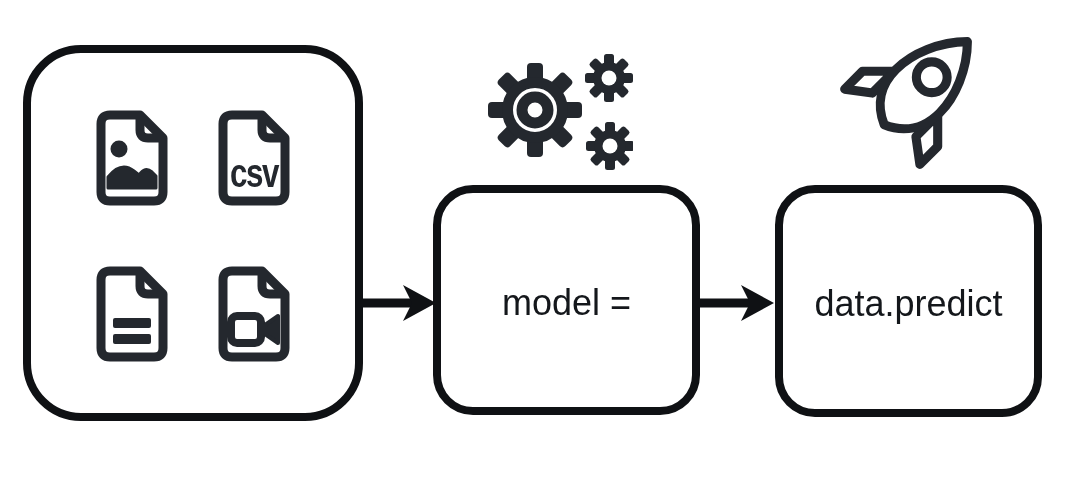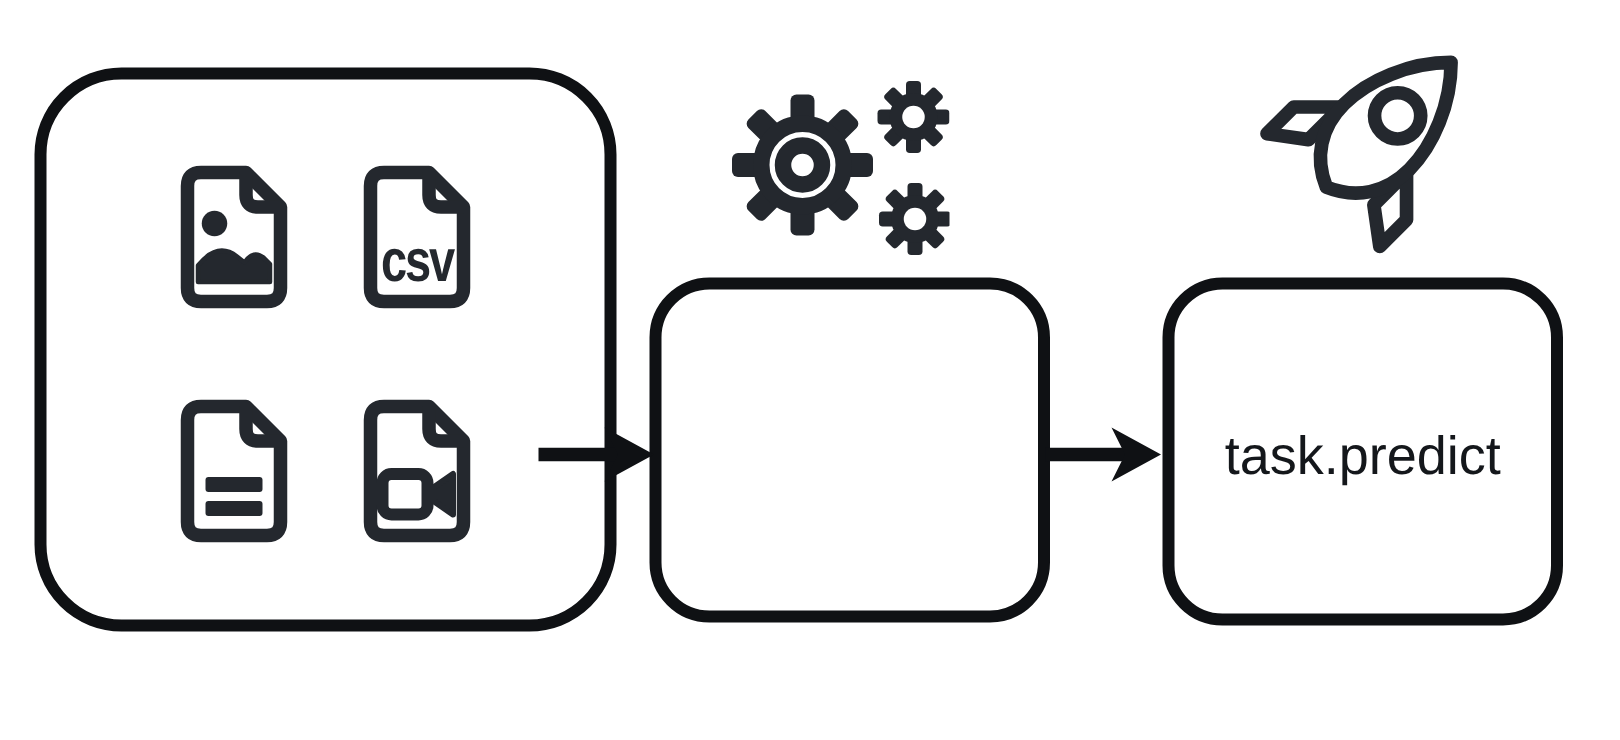--- a/index.html
+++ b/index.html
@@ -11,7 +11,7 @@
     position:absolute;background:#ffffff;border:8px solid #0f1114;box-sizing:border-box;
   }
   .left-box{
-    left:23px;top:45px;width:388px;height:376px;border-radius:58px;
+    left:23px;top:45px;width:340px;height:376px;border-radius:58px;
     display:flex;align-items:center;justify-content:center;
   }
   .icon-grid{

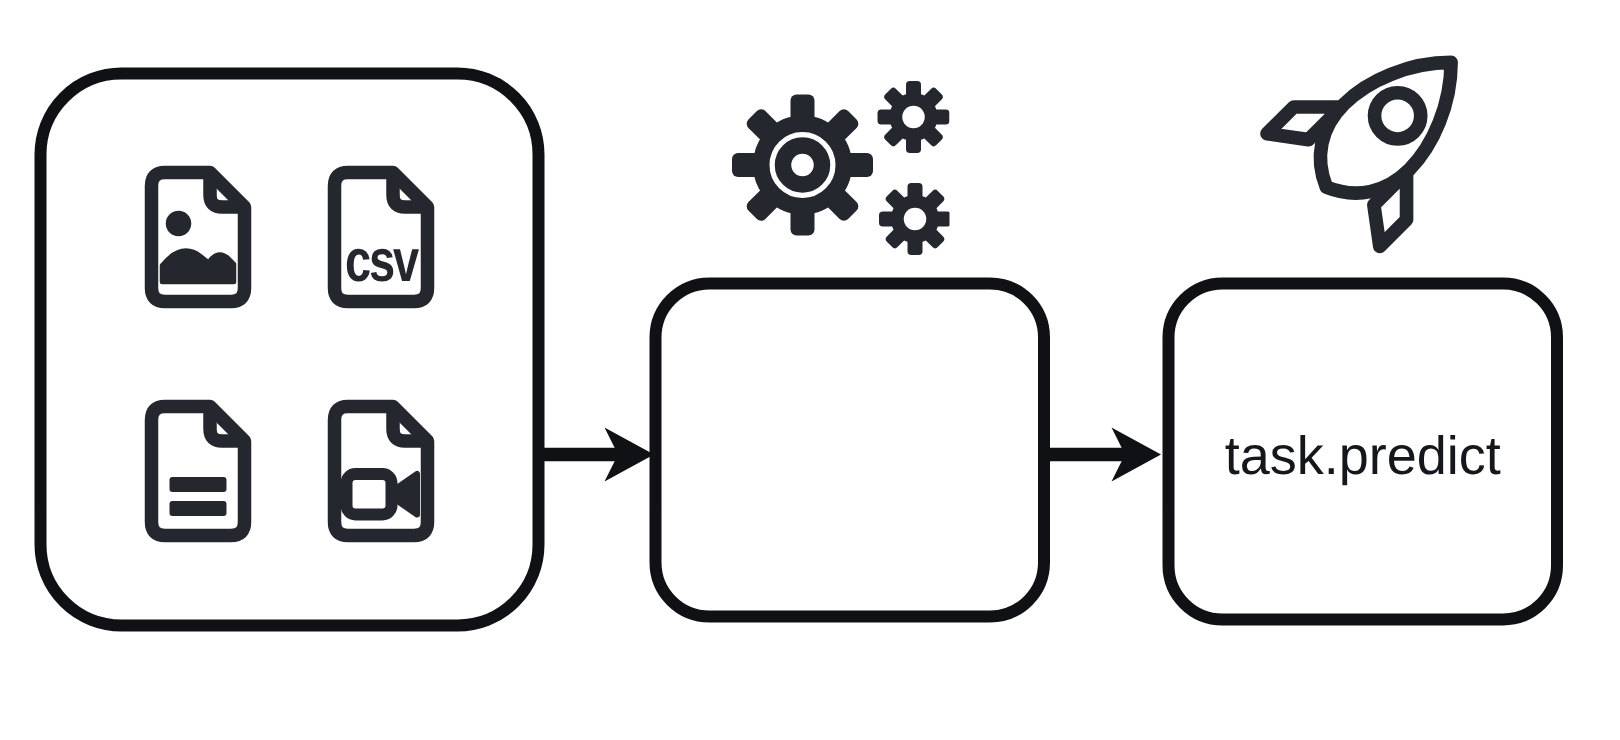--- a/index.html
+++ b/index.html
@@ -128,7 +128,7 @@
 
   <div class="box mid-box">
     <div class="code">
-      <br>
+      <span>model =</span><br>
     </div>
   </div>
 

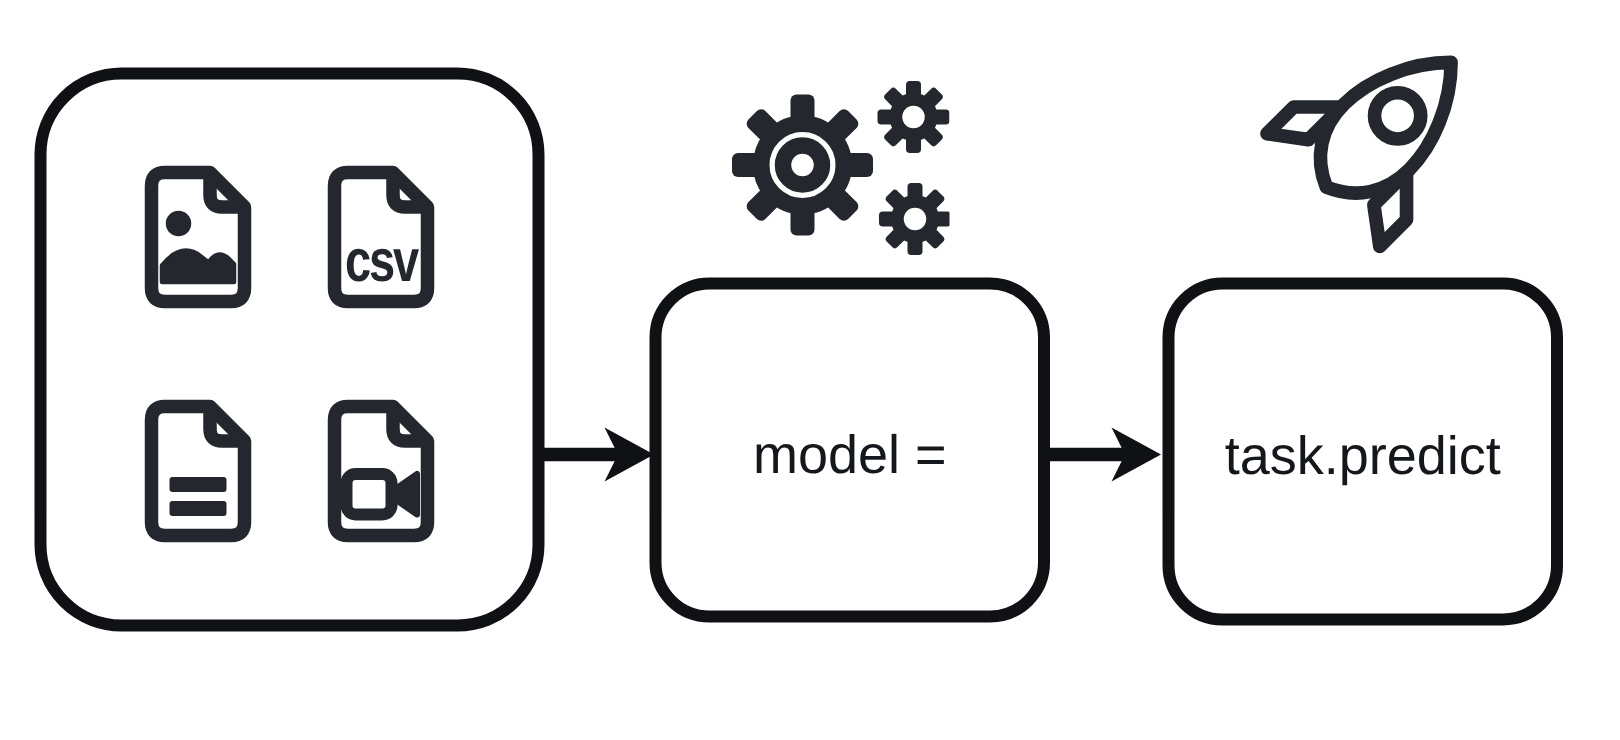--- a/index.html
+++ b/index.html
@@ -145,7 +145,7 @@
 
   <div class="box right-box">
     <div class="code">
-      <span>task.predict</span><br>
+      <span>data.predict</span><br>
     </div>
   </div>
 

